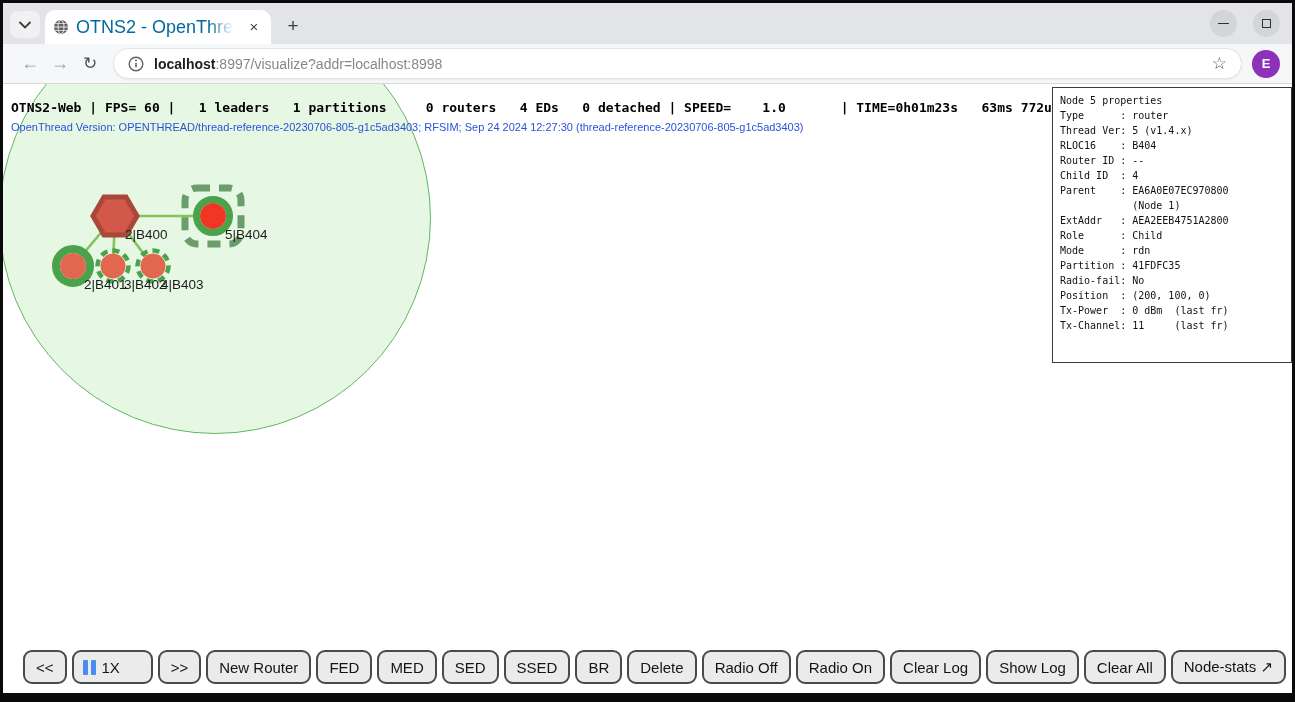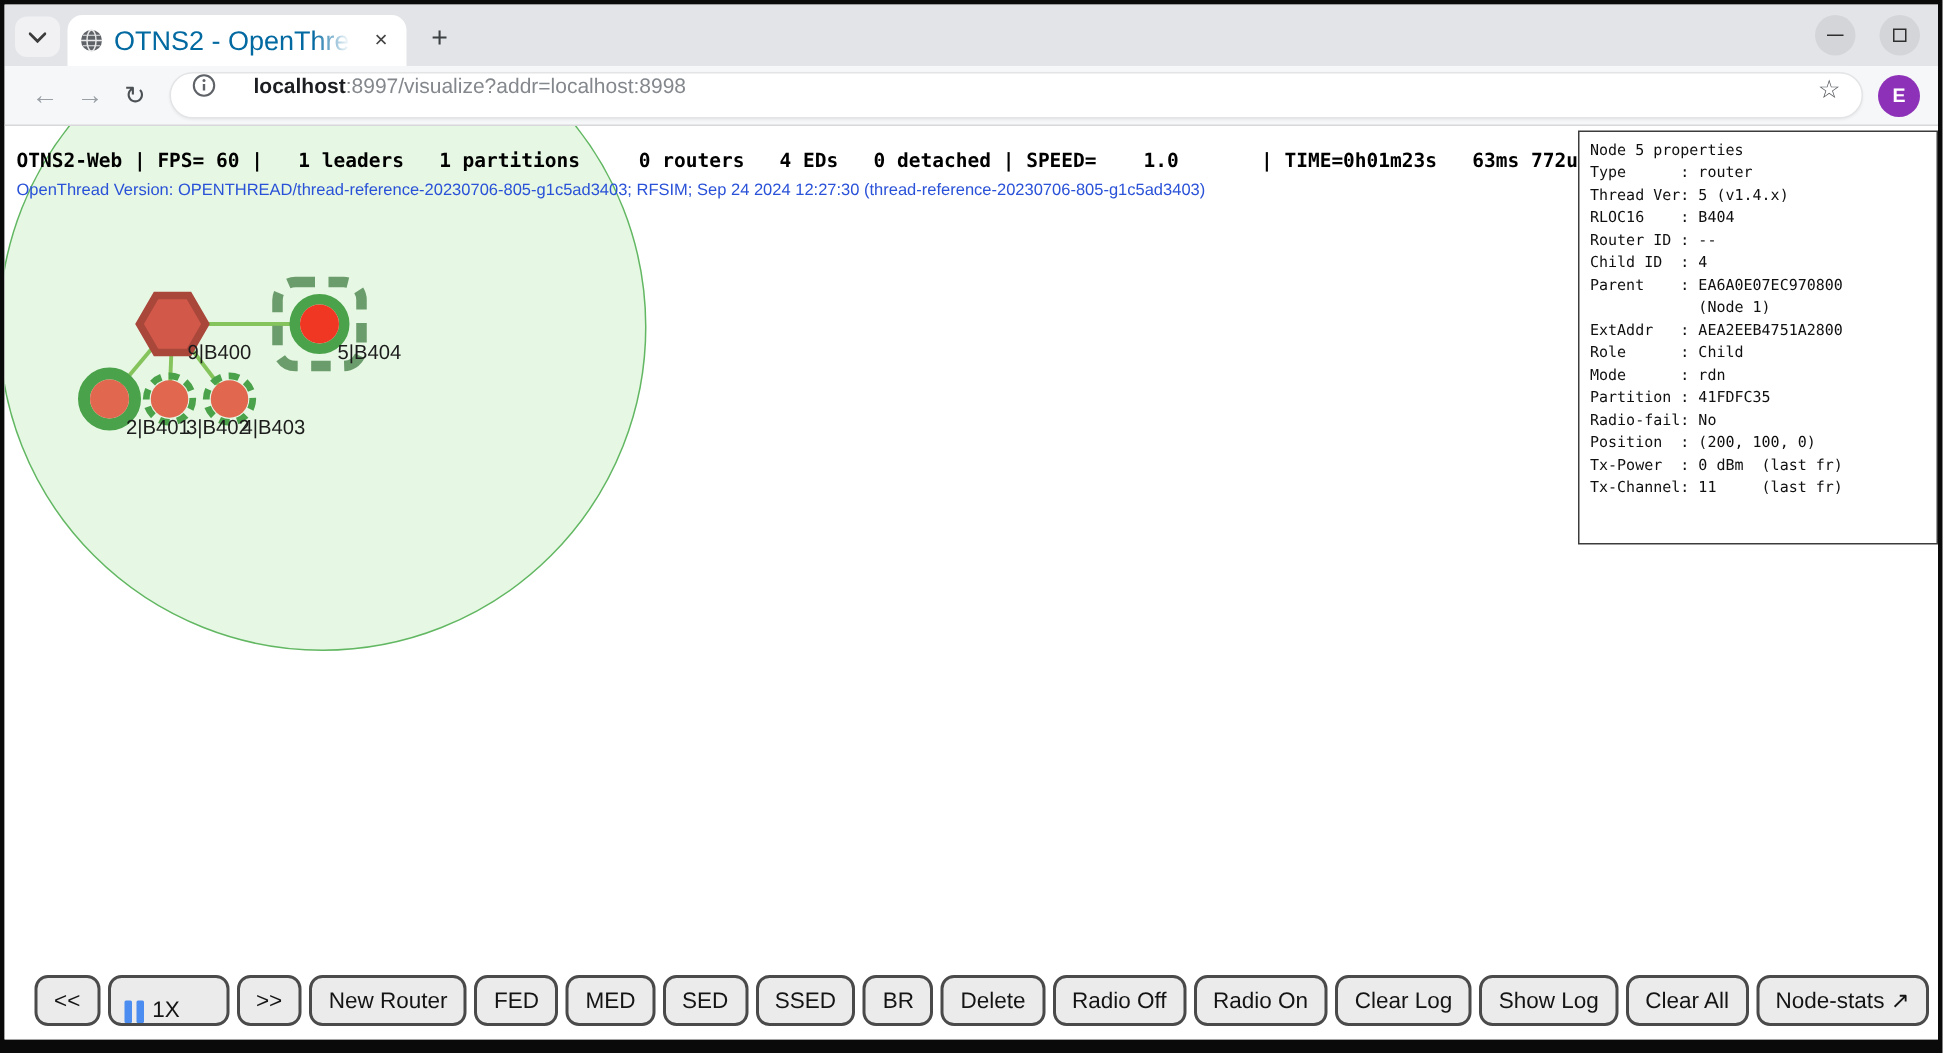--- a/index.html
+++ b/index.html
@@ -50,7 +50,7 @@
   .ico-reload { color:#4c5156; font-size:17px; }
   .omnibox {
     flex:1; height:31px; margin:0 10px 0 8px; background:#fff; border:1px solid #e3e4e6;
-    border-radius:16px; display:flex; padding:0 14px; gap:25px;
+    border-radius:16px; display:flex; align-items:center; padding:0 14px; gap:10px;
     box-shadow:0 1px 2px rgba(0,0,0,0.06);
   }
   .url { font-size:14px; white-space:nowrap; overflow:hidden; flex:1; }

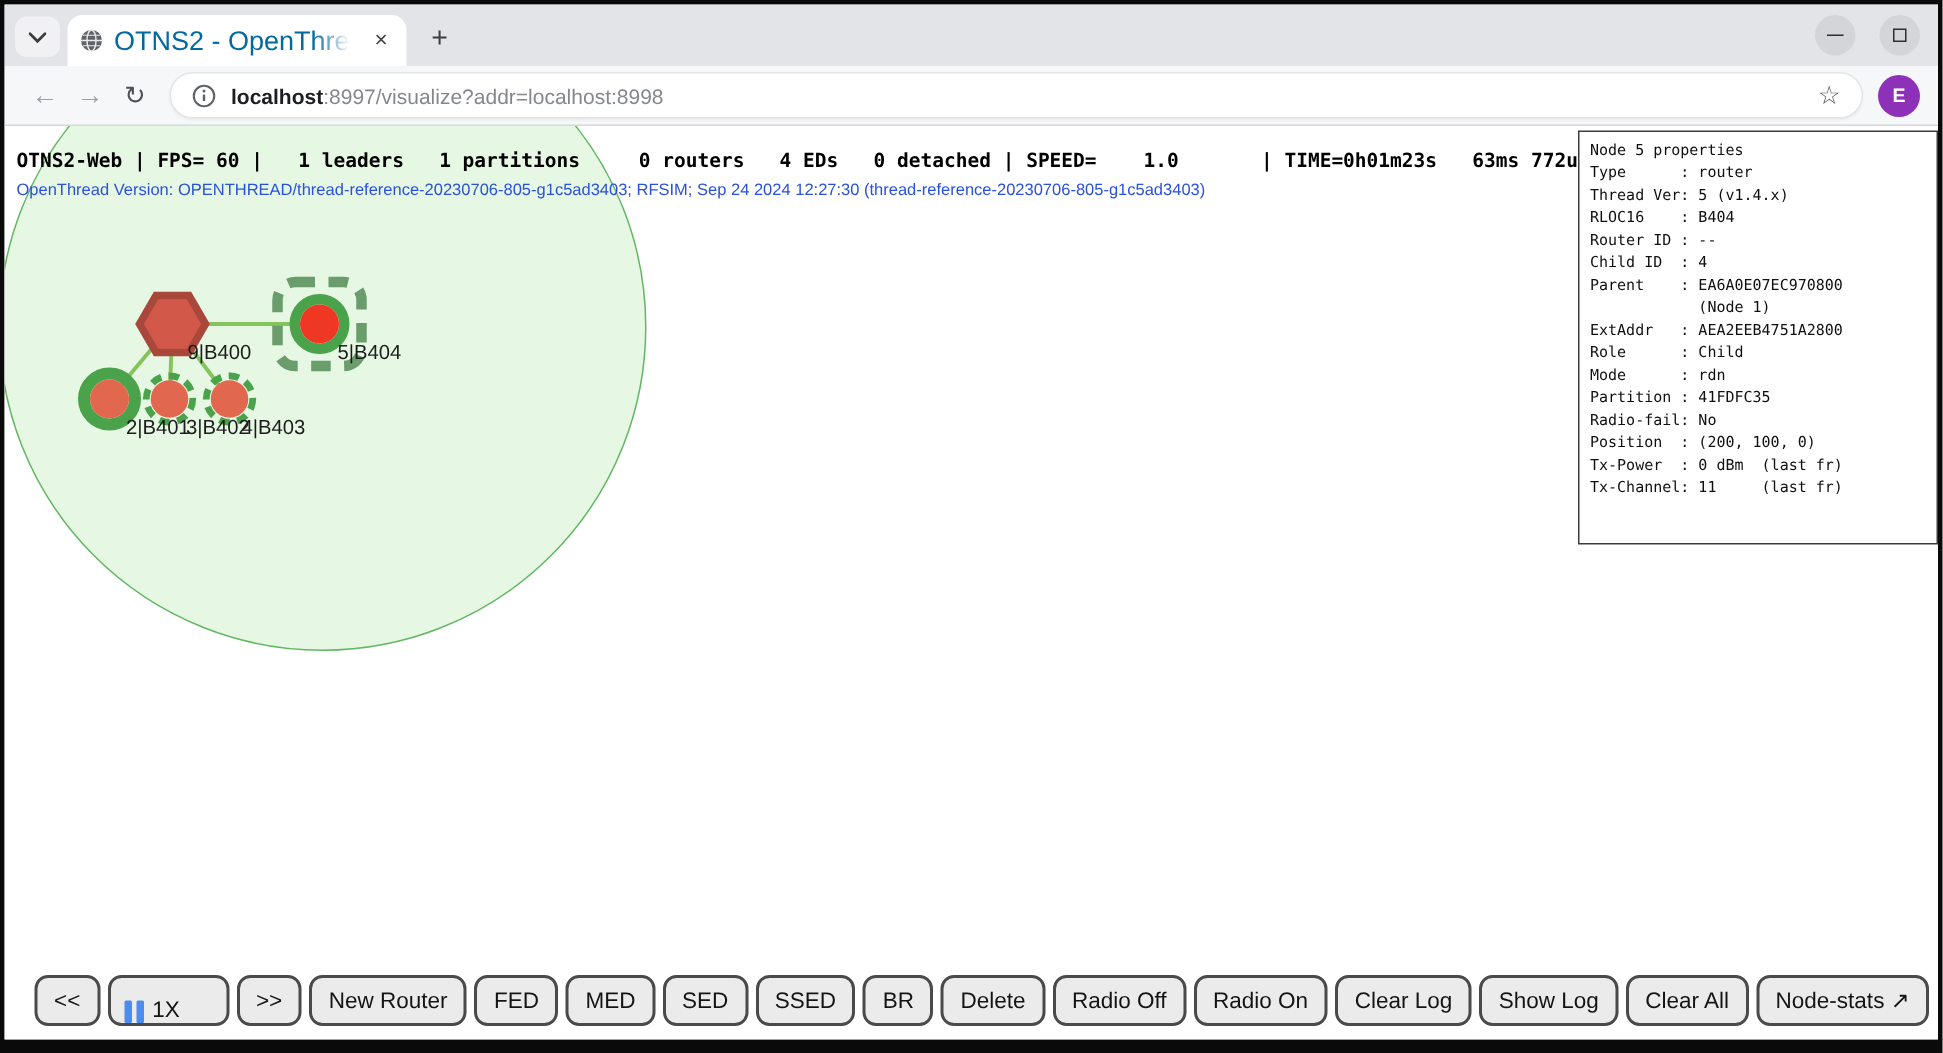--- a/index.html
+++ b/index.html
@@ -197,7 +197,7 @@
     <div class="status-line">OTNS2-Web | FPS= 60 |   1 leaders   1 partitions     0 routers   4 EDs   0 detached | SPEED=    1.0       | TIME=0h01m23s   63ms 772us</div>
     <div class="version-line">OpenThread Version: OPENTHREAD/thread-reference-20230706-805-g1c5ad3403; RFSIM; Sep 24 2024 12:27:30 (thread-reference-20230706-805-g1c5ad3403)</div>
 
-    <div class="node-label lbl-1">9|B400</div>
+    <div class="node-label lbl-1">2|B400</div>
     <div class="node-label lbl-2">2|B401</div>
     <div class="node-label lbl-3">3|B402</div>
     <div class="node-label lbl-4">4|B403</div>

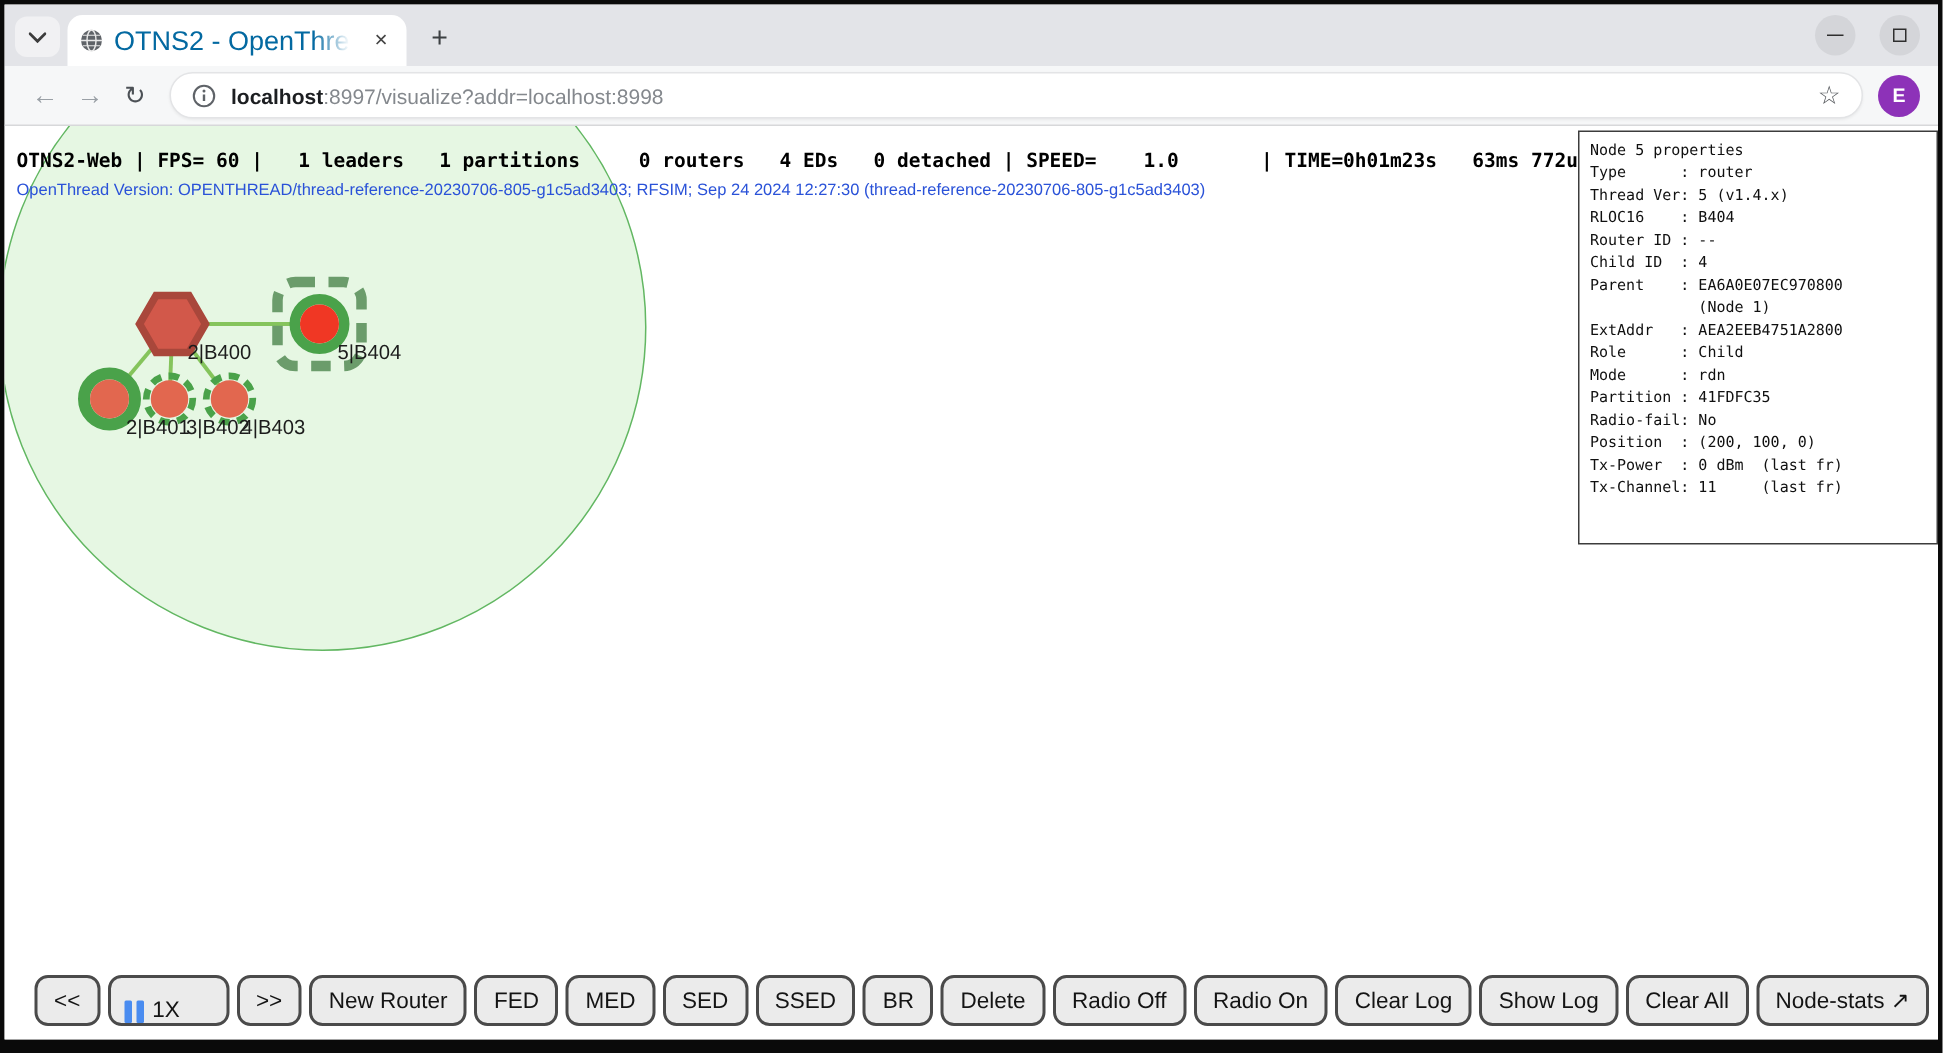--- a/index.html
+++ b/index.html
@@ -113,7 +113,7 @@
     border-radius:9px; font-family:"Liberation Sans",sans-serif; font-size:15px; color:#141414;
     display:flex; align-items:center; justify-content:center; white-space:nowrap; cursor:default;
   }
-  .tbtn-speed { width:84px; justify-content:flex-start; gap:6px; padding-left:9px;align-items:flex-end; }
+  .tbtn-speed { width:84px; justify-content:flex-start; gap:6px; padding-left:9px; }
   .pause-icon { display:flex; gap:3px; }
   .pause-icon i { display:block; width:5px; height:15px; background:var(--accent_blue,#4a8cf0); border-radius:1px; }
 </style>

